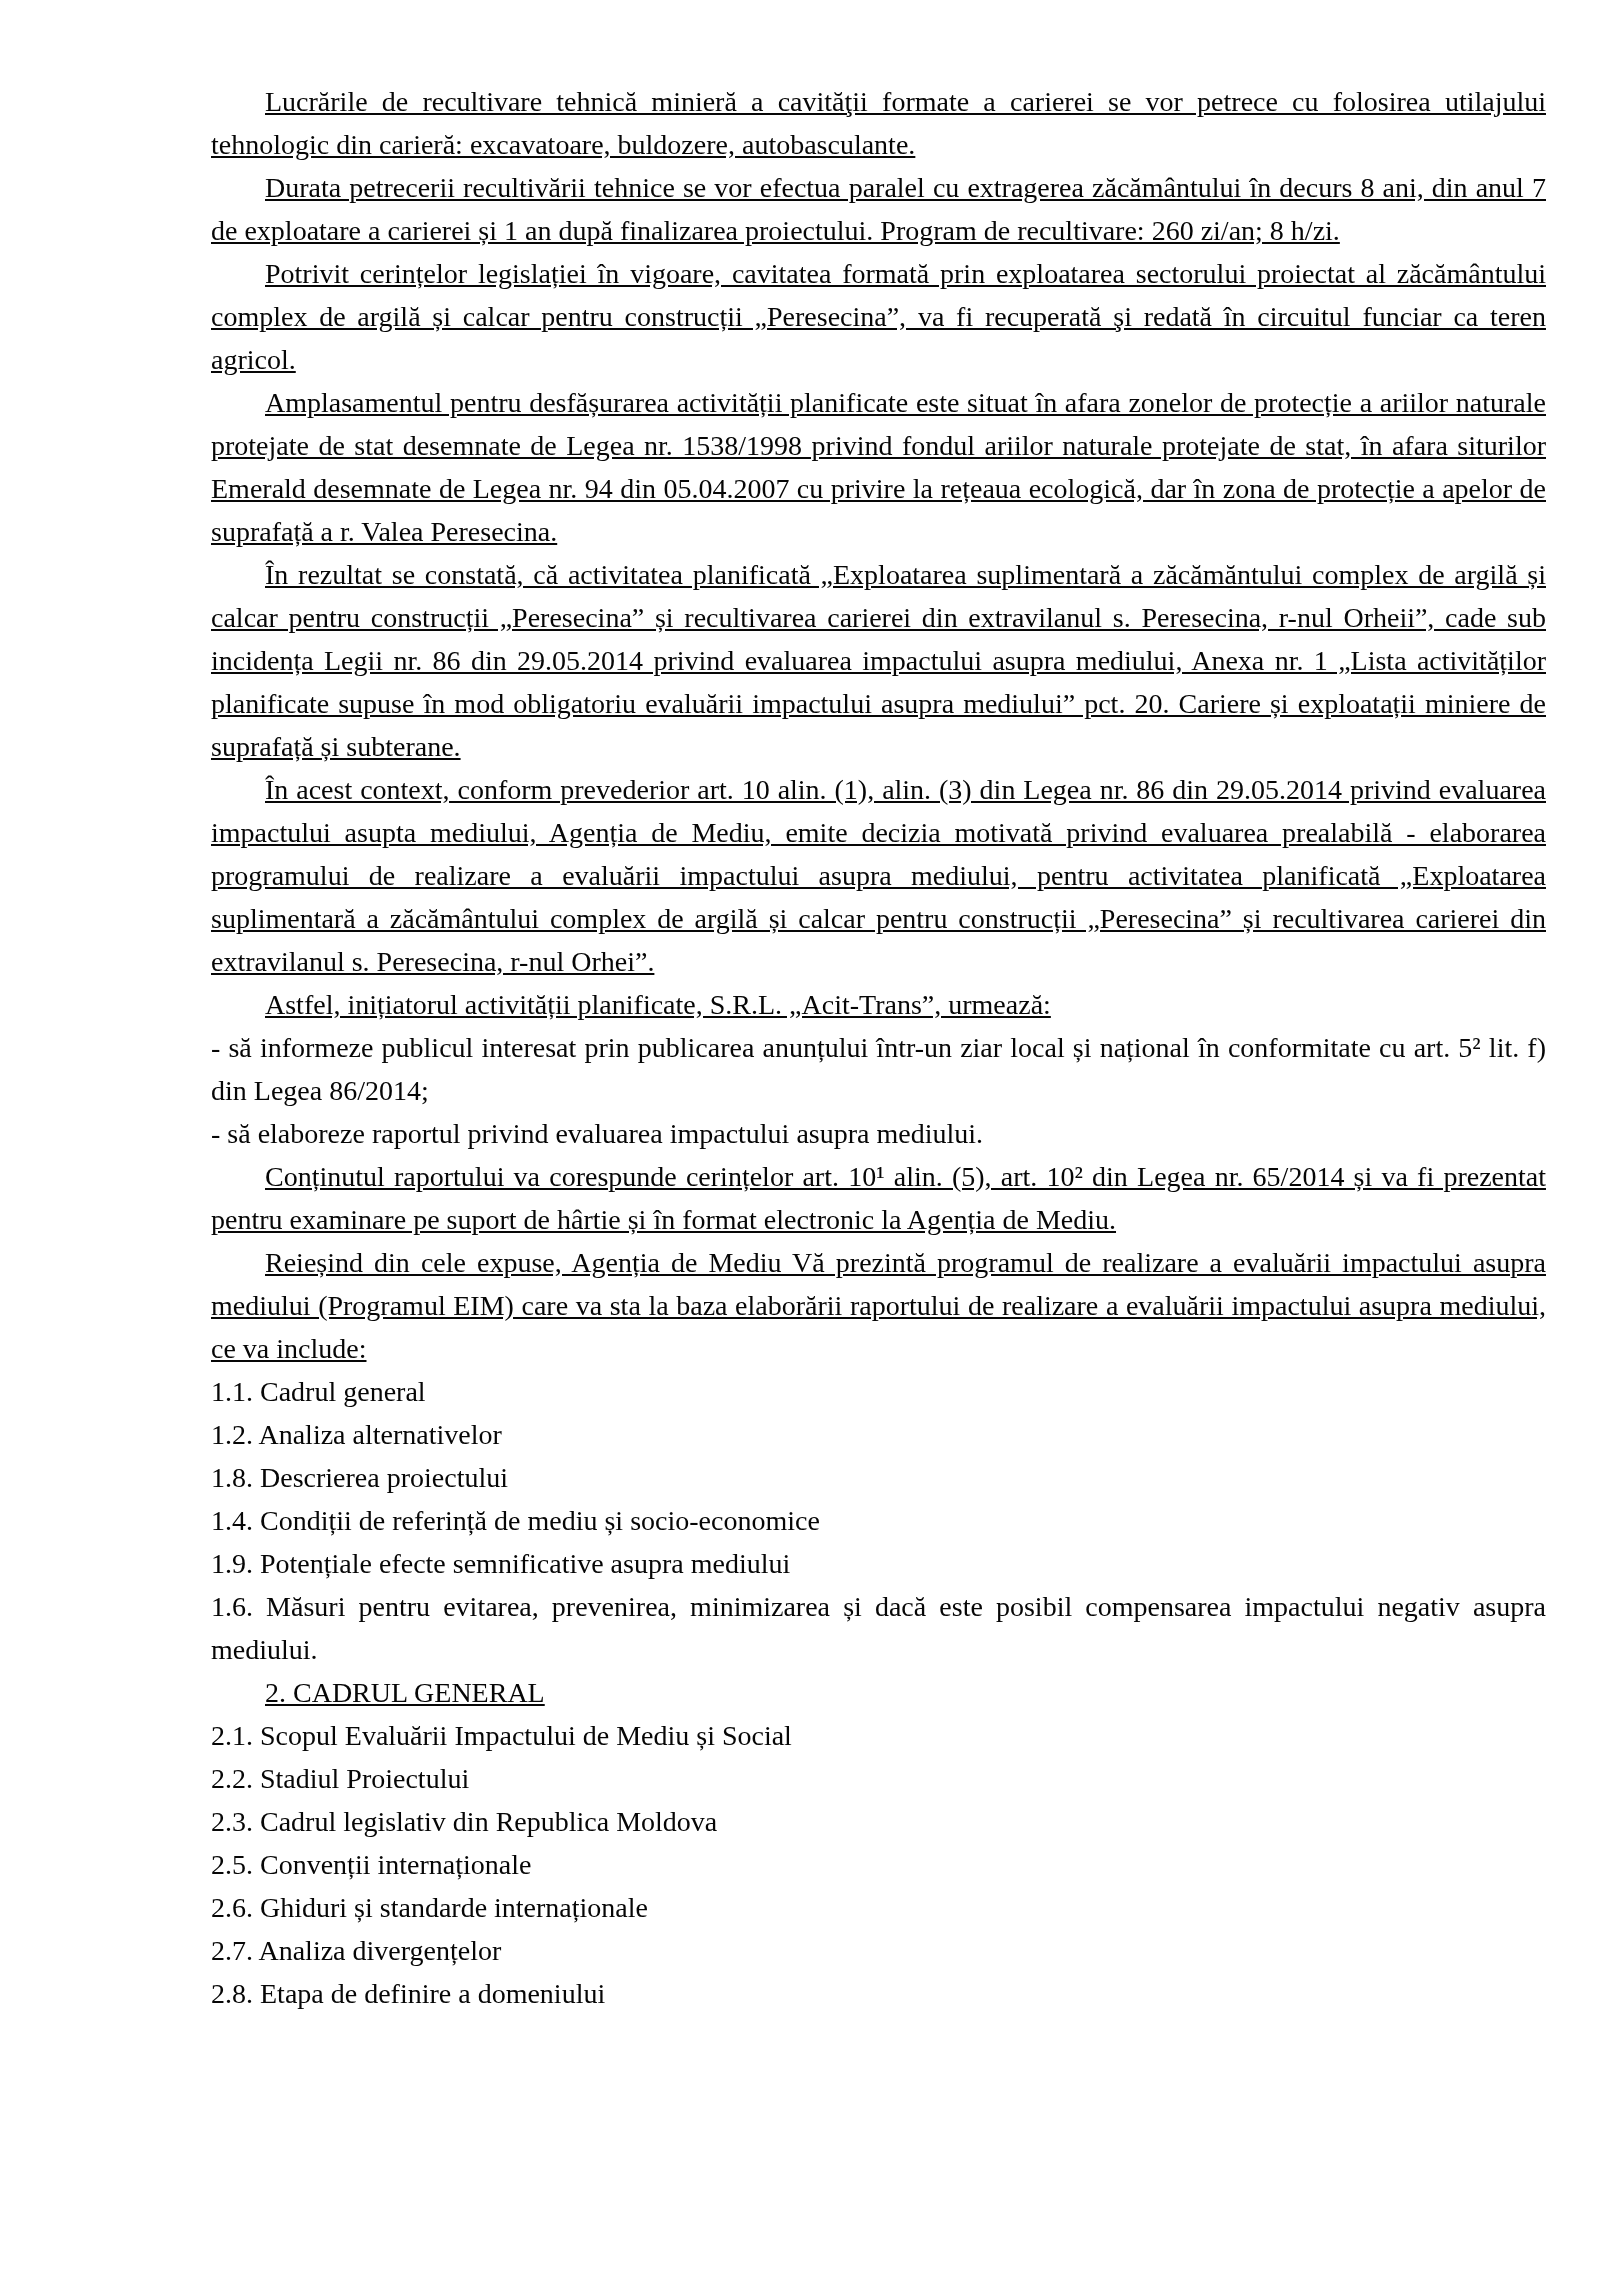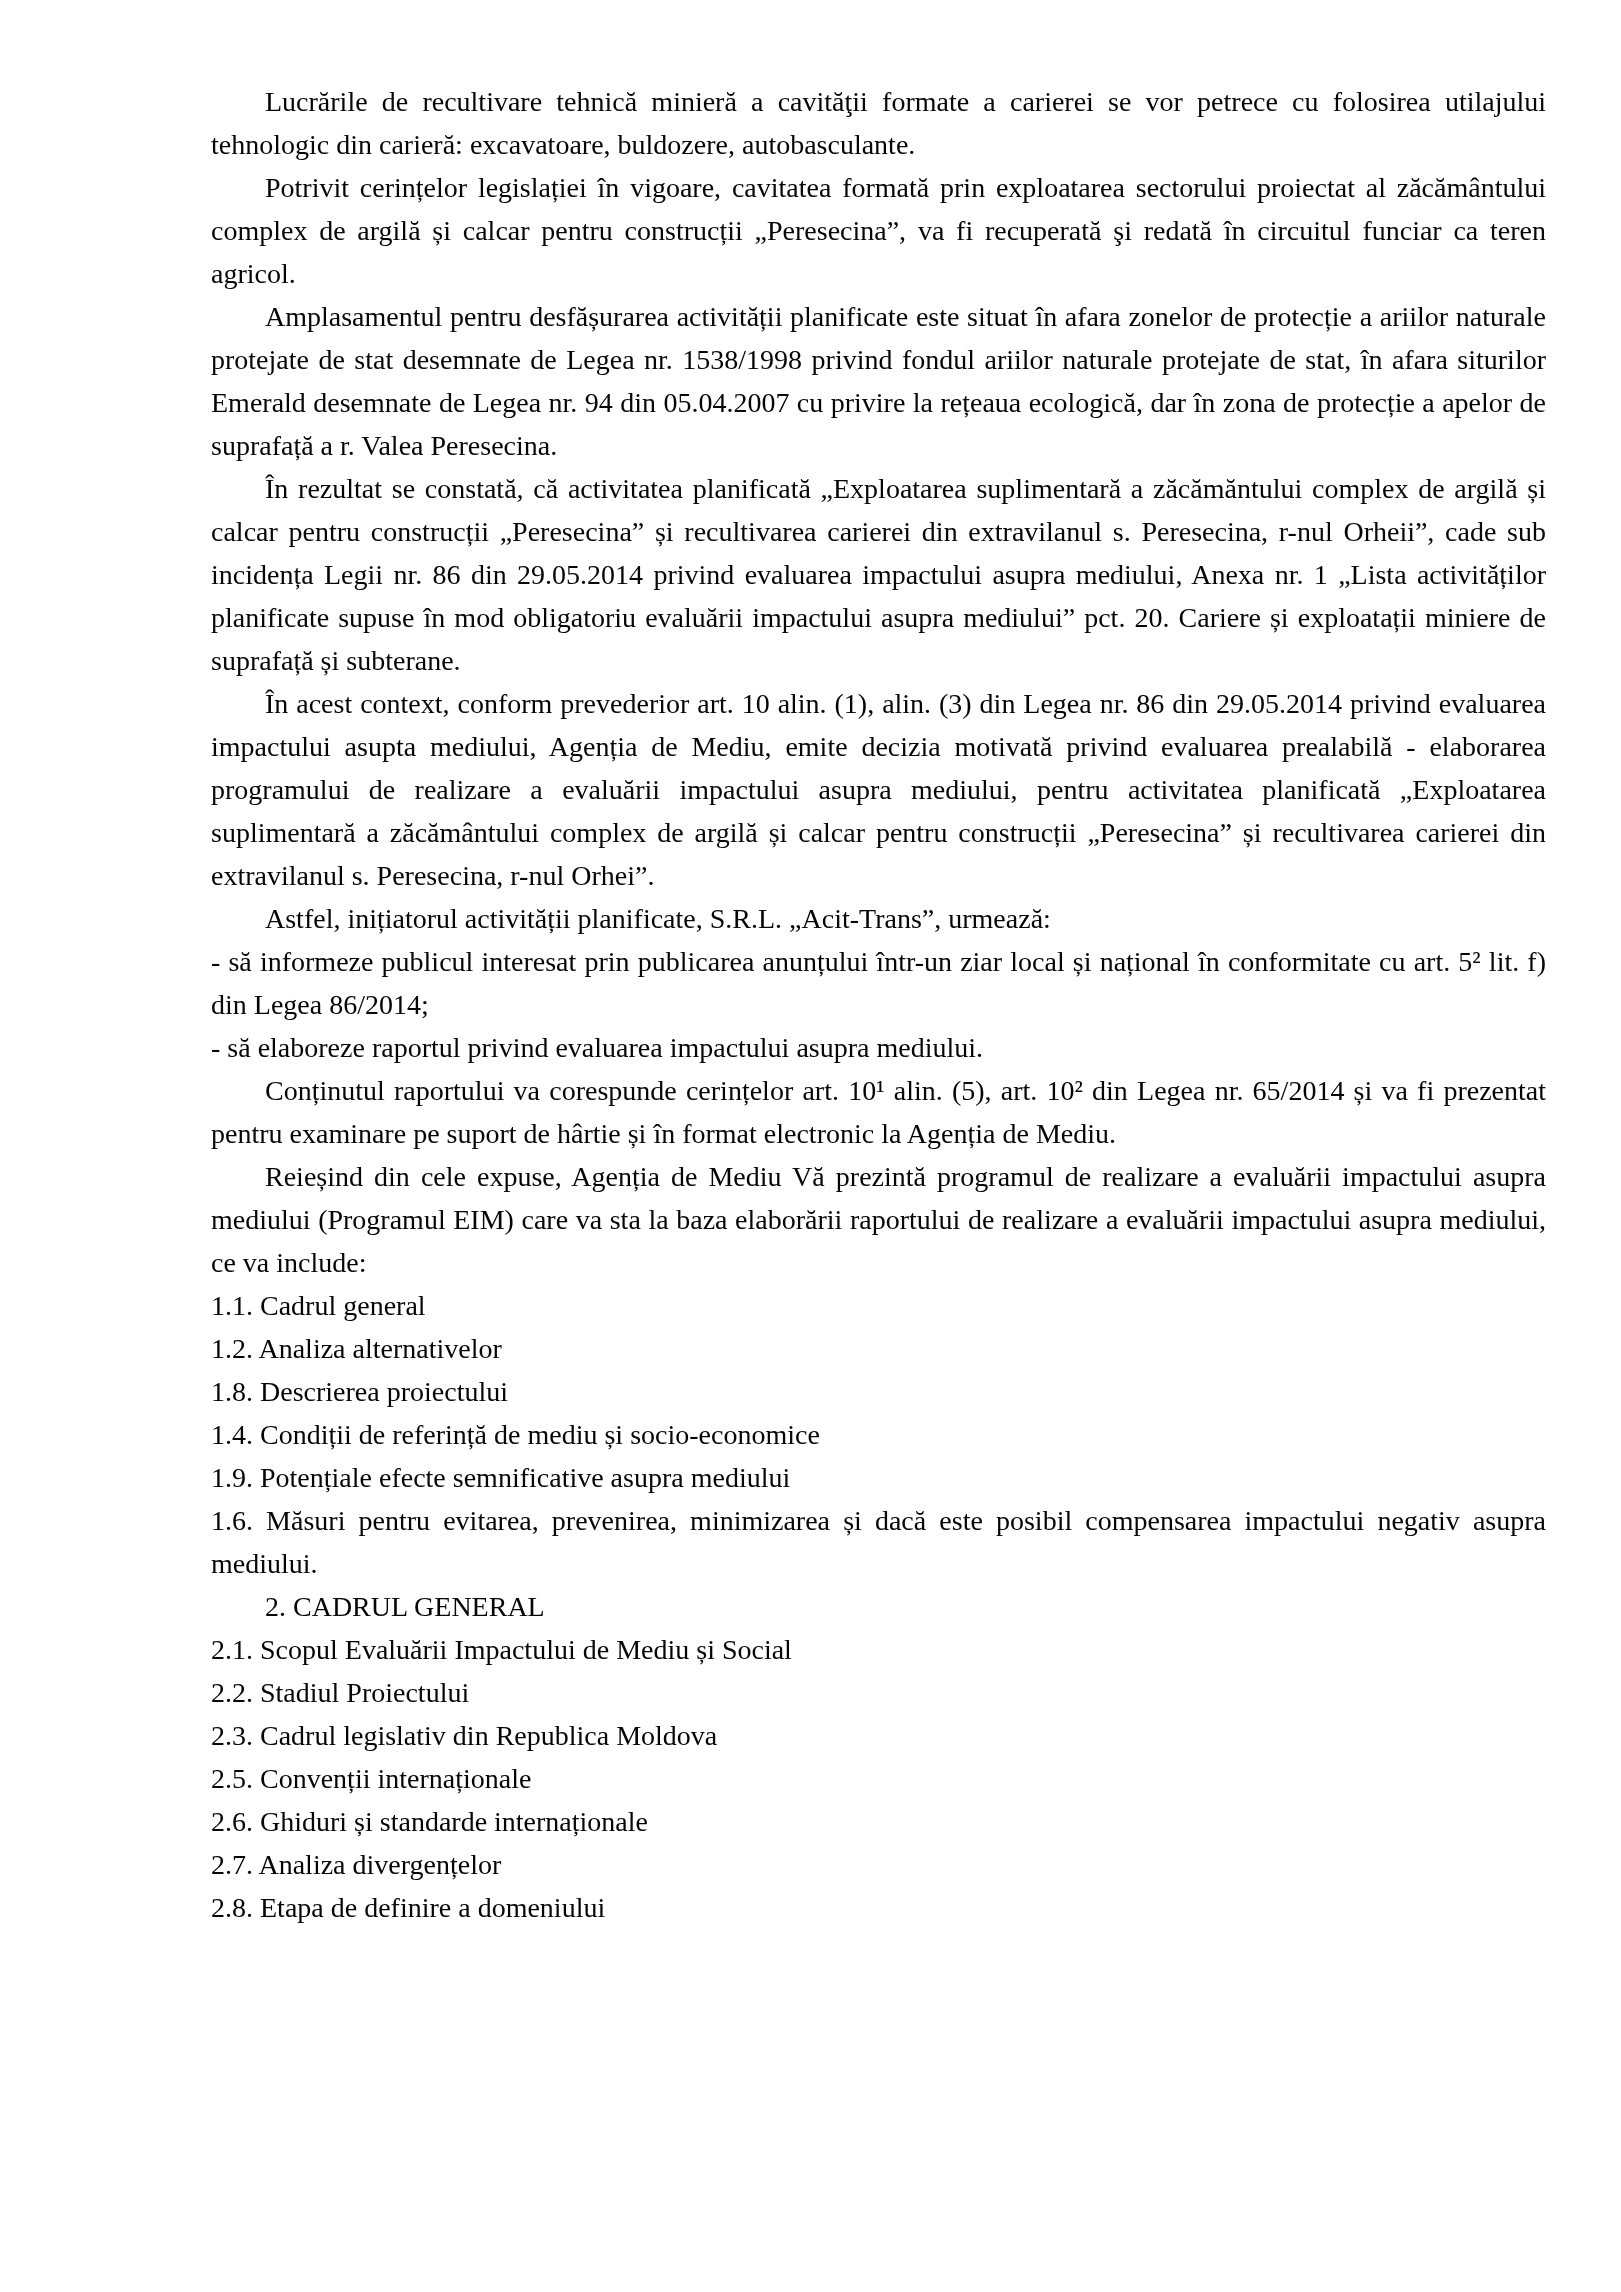--- a/index.html
+++ b/index.html
@@ -26,7 +26,7 @@
     padding: 0;
     text-align: justify;
   }
-  .para  { text-indent: 54px; }
+  .para  { text-indent: 54px; text-decoration: underline; }
   .flush { text-indent: 0; }
 </style>
 </head>

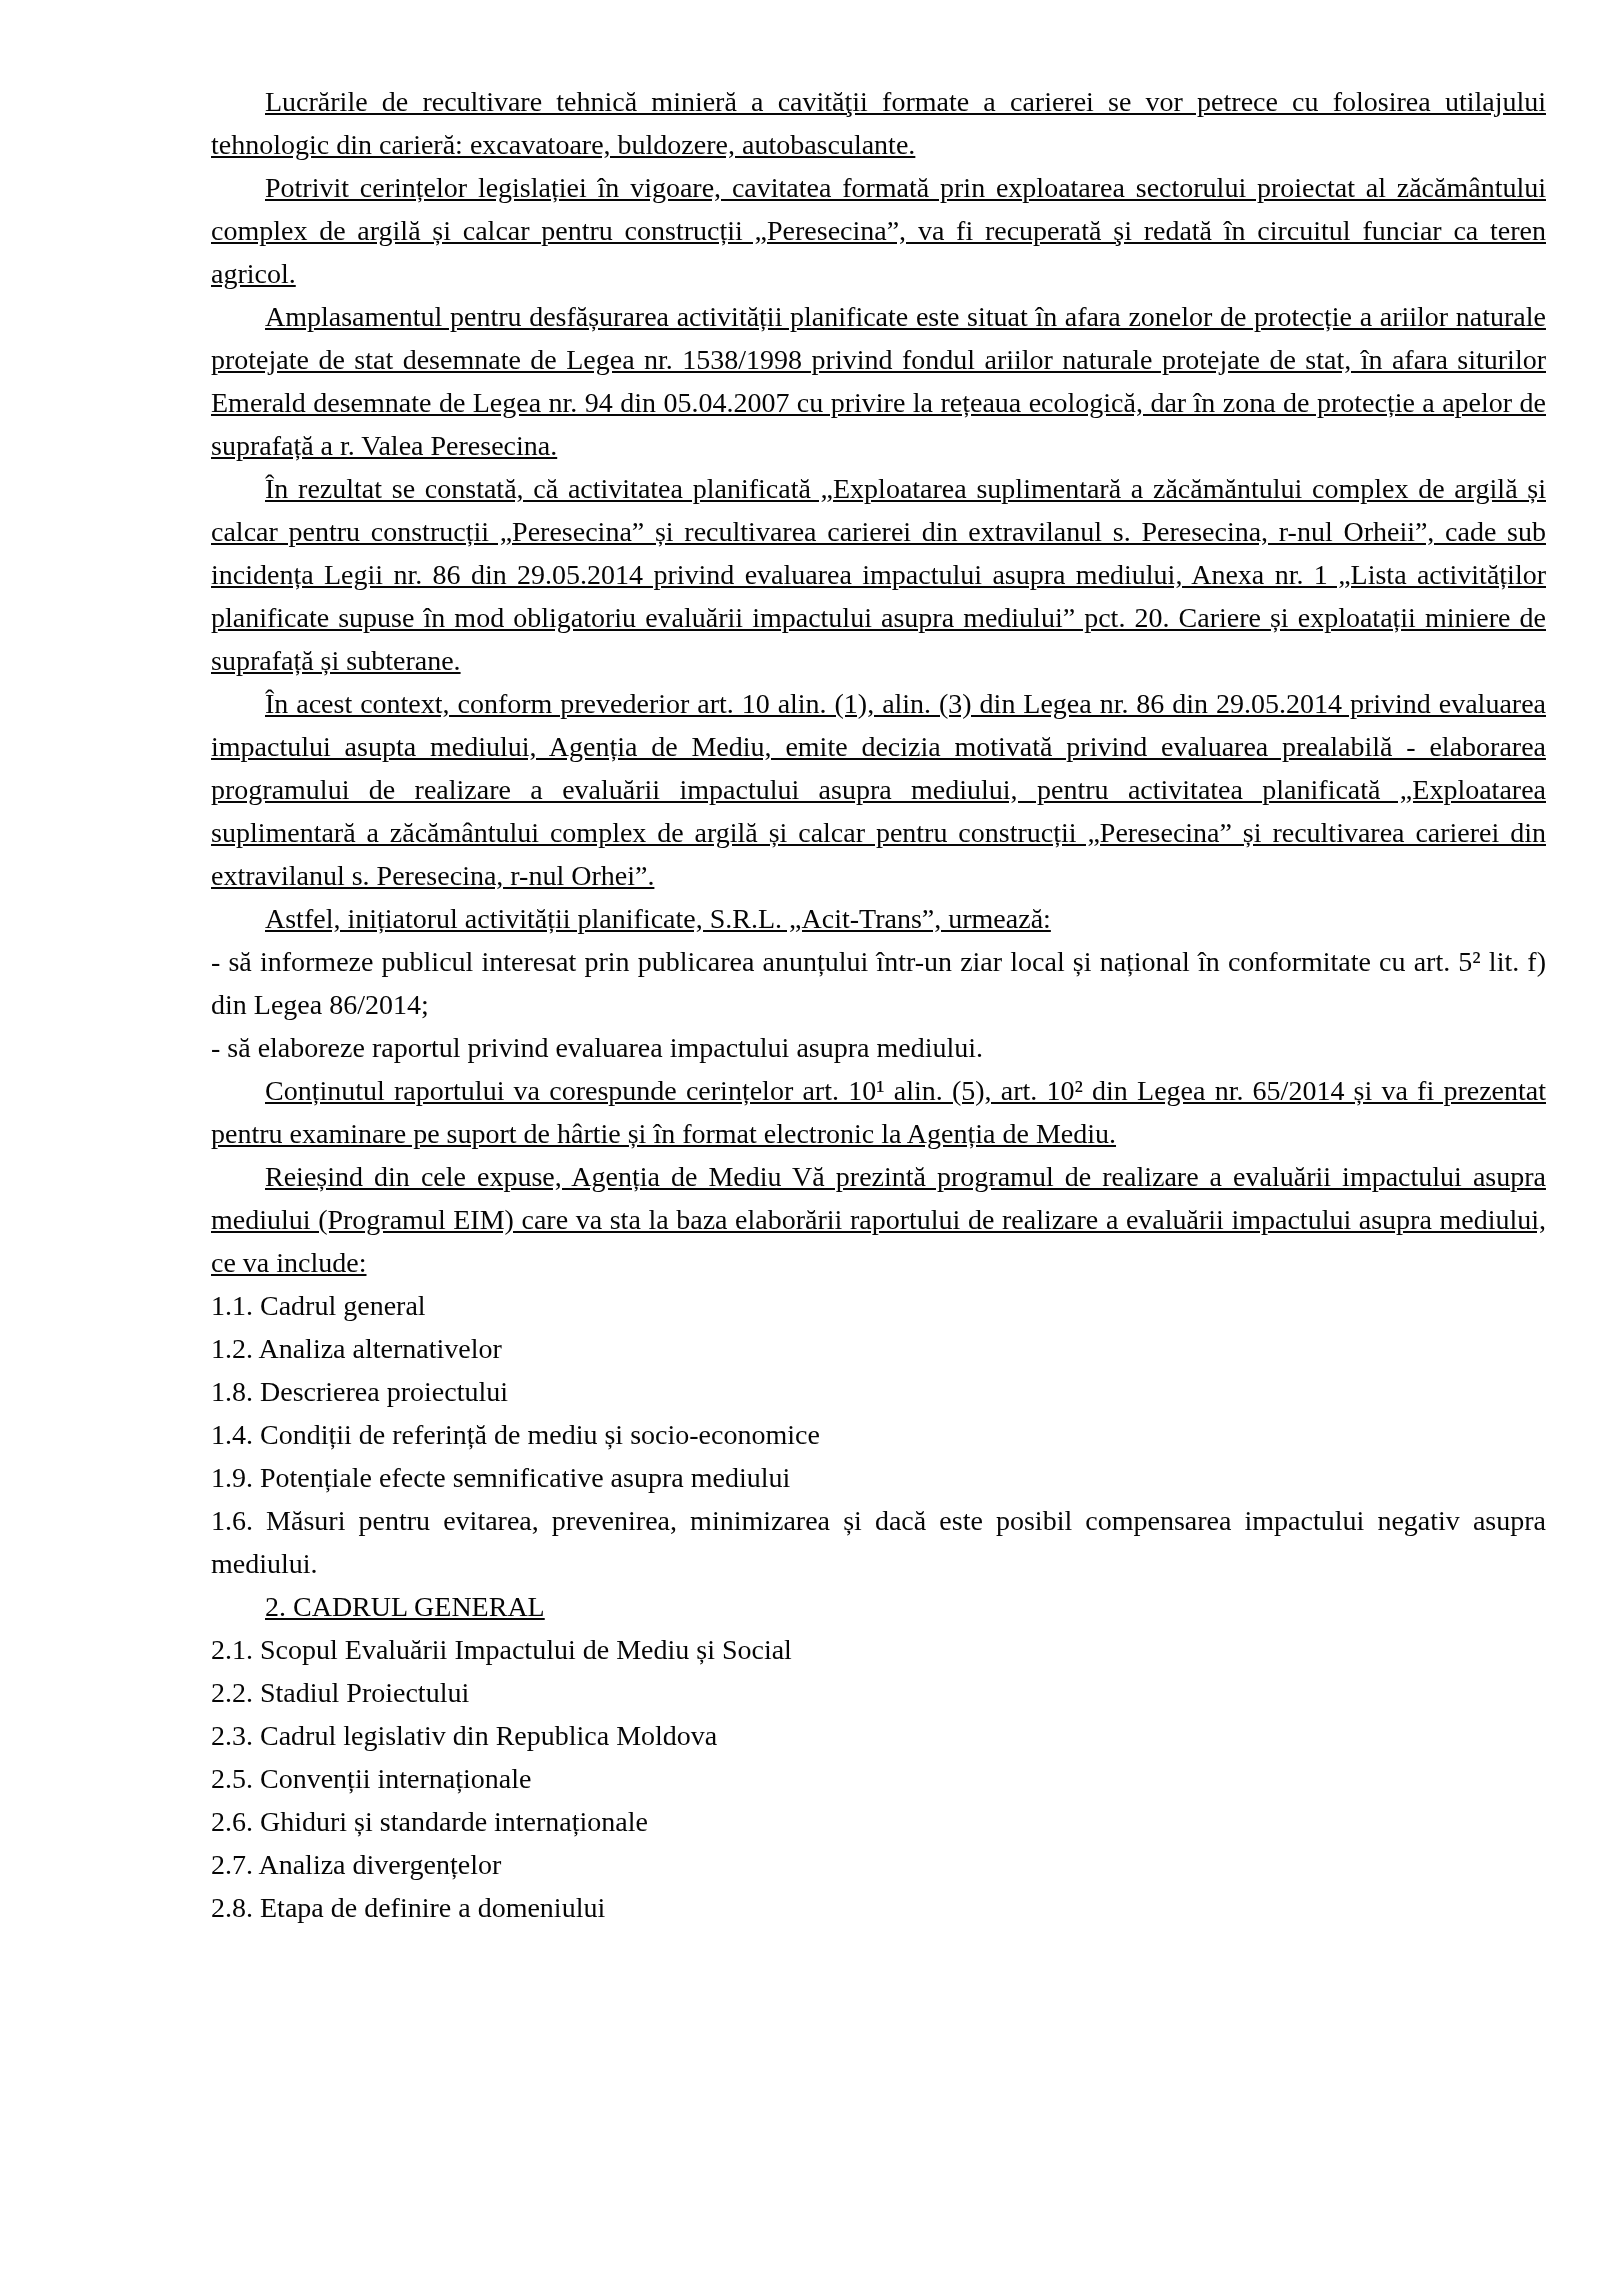--- a/index.html
+++ b/index.html
@@ -34,6 +34,7 @@
 
 <div class="page">
   <p class="para">Lucrările de recultivare tehnică minieră a cavităţii formate a carierei se vor petrece cu folosirea utilajului tehnologic din carieră: excavatoare, buldozere, autobasculante.</p>
+  <p class="para">Durata petrecerii recultivării tehnice se vor efectua paralel cu extragerea zăcământului în decurs 8 ani, din anul 7 de exploatare a carierei și 1 an după finalizarea proiectului. Program de recultivare: 260 zi/an; 8 h/zi.</p>
   <p class="para">Potrivit cerințelor legislației în vigoare, cavitatea formată prin exploatarea sectorului proiectat al zăcământului complex de argilă și calcar pentru construcții „Peresecina”, va fi recuperată şi redată în circuitul funciar ca teren agricol.</p>
   <p class="para">Amplasamentul pentru desfășurarea activității planificate este situat în afara zonelor de protecție a ariilor naturale protejate de stat desemnate de Legea nr. 1538/1998 privind fondul ariilor naturale protejate de stat, în afara siturilor Emerald desemnate de Legea nr. 94 din 05.04.2007 cu privire la rețeaua ecologică, dar în zona de protecție a apelor de suprafață a r. Valea Peresecina.</p>
   <p class="para">În rezultat se constată, că activitatea planificată „Exploatarea suplimentară a zăcămăntului complex de argilă și calcar pentru construcții „Peresecina” și recultivarea carierei din extravilanul s. Peresecina, r-nul Orheii”, cade sub incidența Legii nr. 86 din 29.05.2014 privind evaluarea impactului asupra mediului, Anexa nr. 1 „Lista activităților planificate supuse în mod obligatoriu evaluării impactului asupra mediului” pct. 20. Cariere și exploatații miniere de suprafață și subterane.</p>

